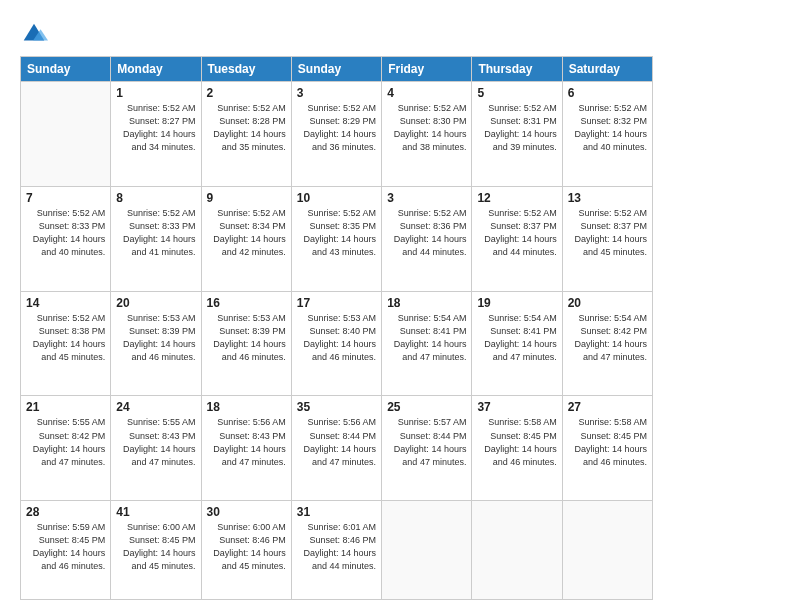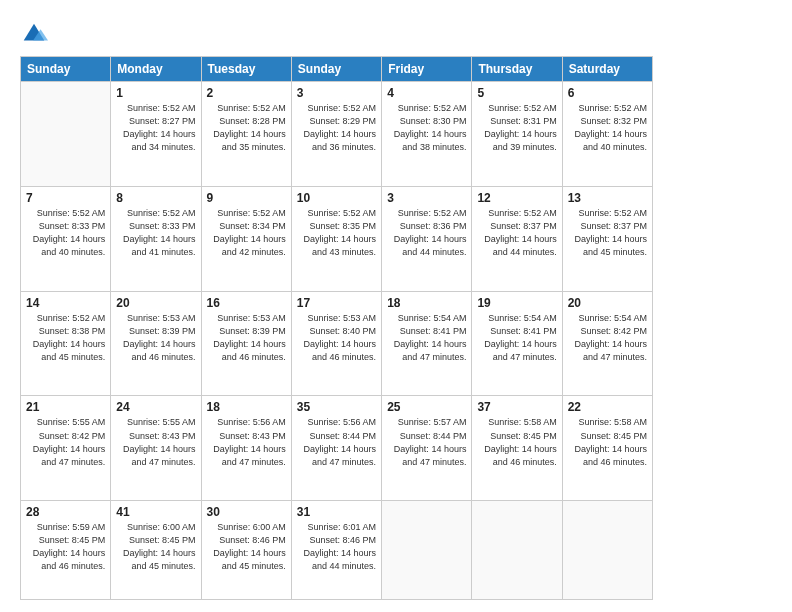--- a/index.html
+++ b/index.html
@@ -252,7 +252,7 @@
             <div class="day-info">Sunrise: 5:58 AM<br>Sunset: 8:45 PM<br>Daylight: 14 hours<br>and 46 minutes.</div>
           </td>
           <td>
-            <span class="day-number">22</span>
+            <span class="day-number">27</span>
             <div class="day-info">Sunrise: 5:58 AM<br>Sunset: 8:45 PM<br>Daylight: 14 hours<br>and 46 minutes.</div>
           </td>
         </tr>

